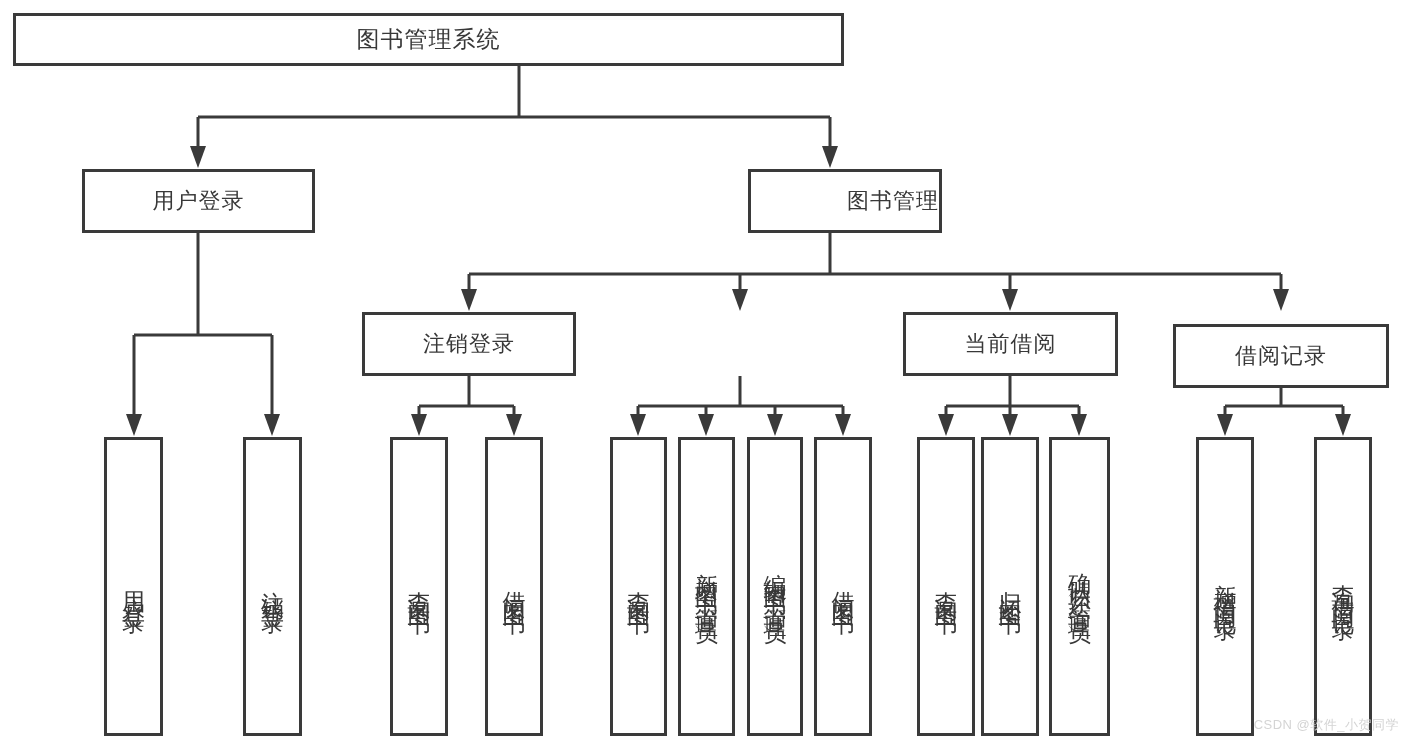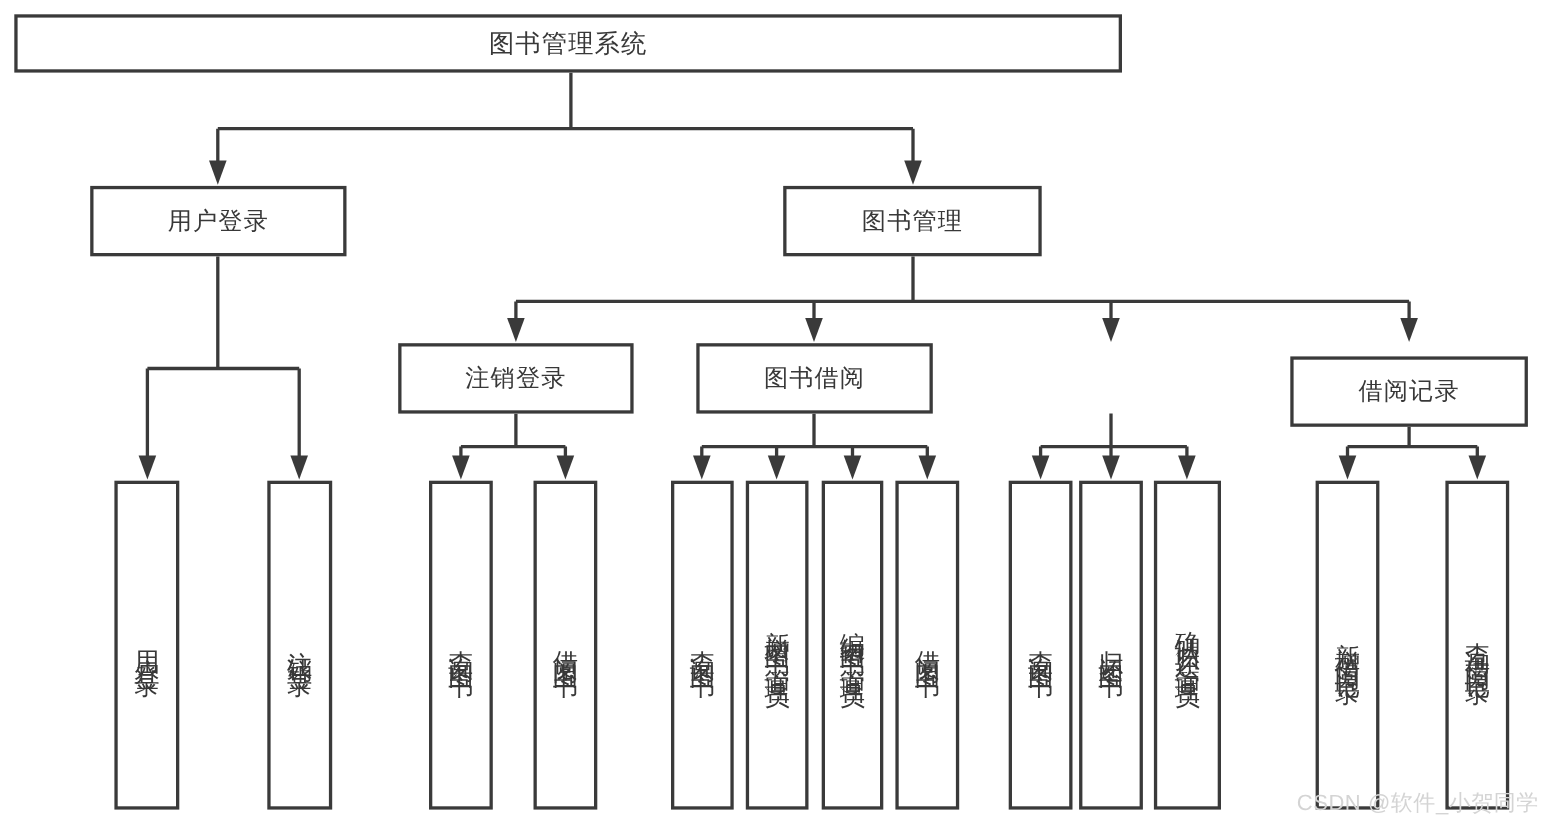--- a/index.html
+++ b/index.html
@@ -118,7 +118,7 @@
     <polygon points="1343,436 1335,414 1351,414"></polygon>
   </svg>
 
-  <div class="hbox root" style="left:13px; top:13px; width:1007px; height:53px;">
+  <div class="hbox root" style="left:13px; top:13px; width:831px; height:53px;">
     <span>图书管理系统</span>
   </div>
 

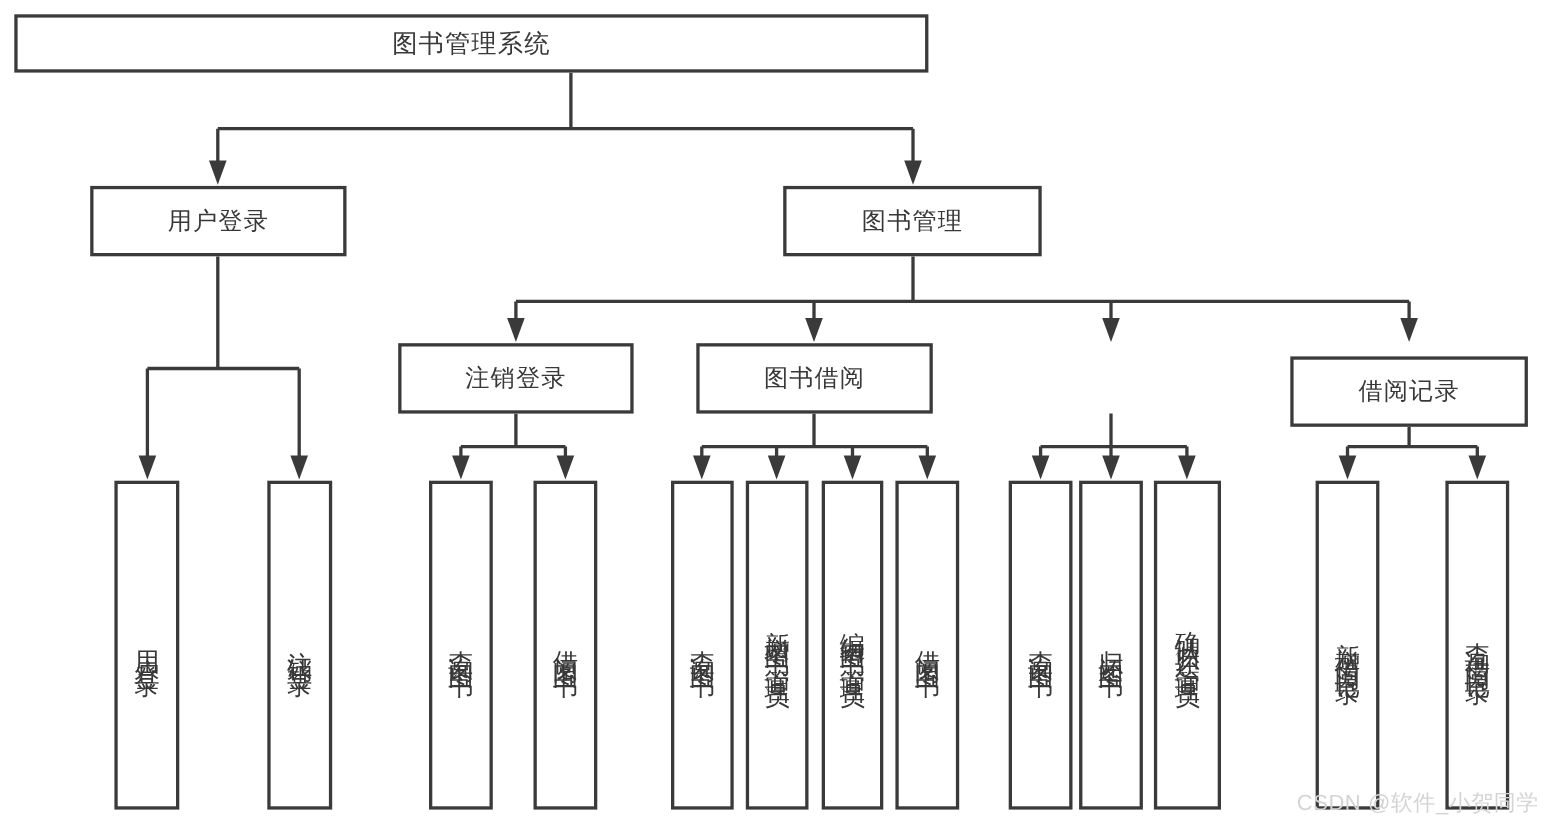--- a/index.html
+++ b/index.html
@@ -125,7 +125,7 @@
   <div class="hbox" style="left:82px; top:169px; width:233px; height:64px;">
     <span>用户登录</span>
   </div>
-  <div class="hbox" style="left:712px; top:169px; width:235px; height:64px;">
+  <div class="hbox" style="left:748px; top:169px; width:194px; height:64px;justify-content:flex-end;">
     <span>图书管理</span>
   </div>
 

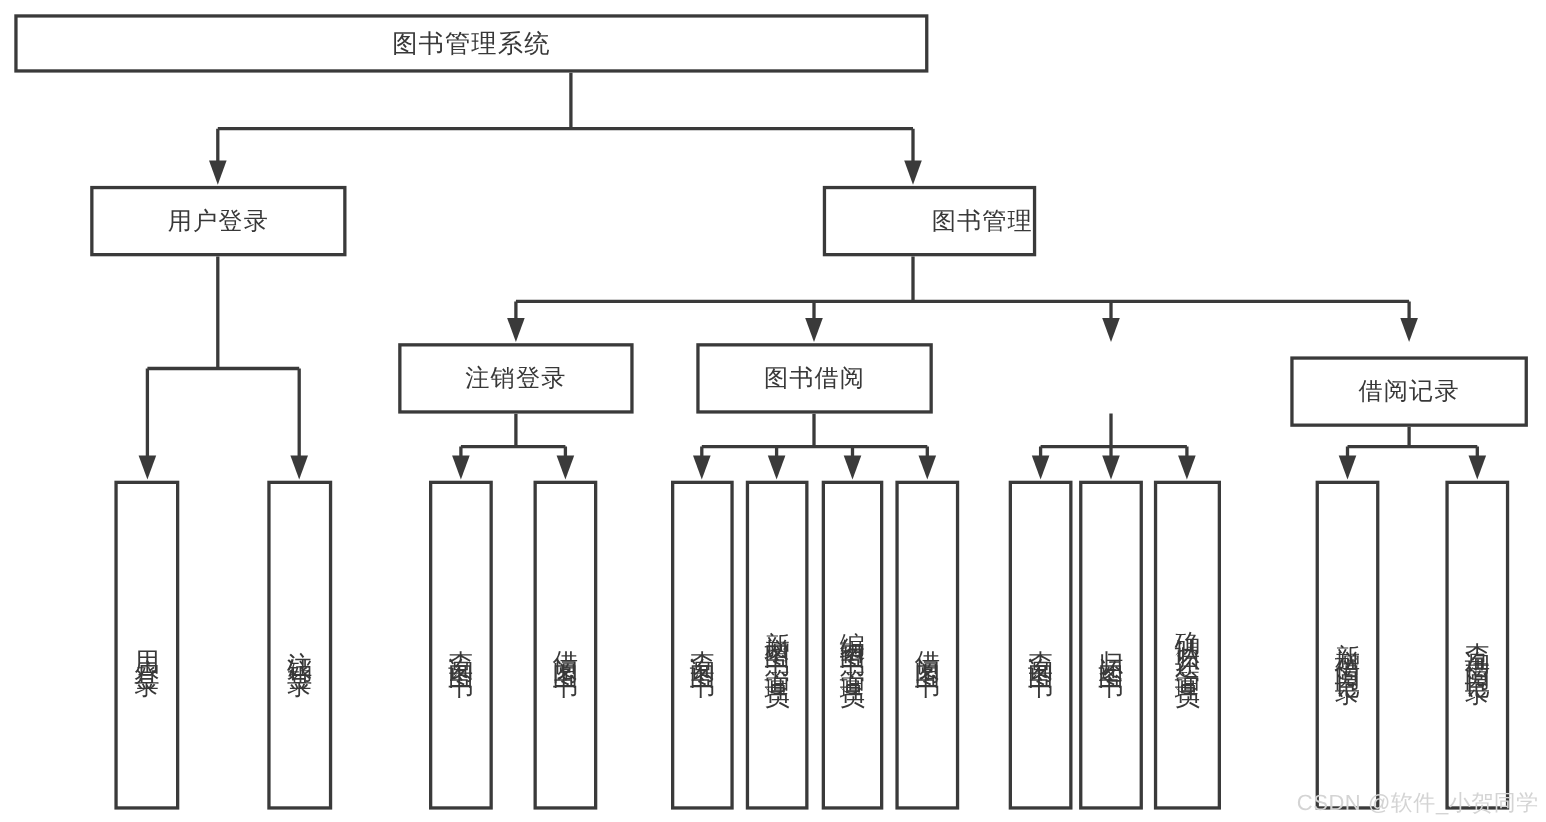--- a/index.html
+++ b/index.html
@@ -132,9 +132,6 @@
   <div class="hbox" style="left:362px; top:312px; width:214px; height:64px;">
     <span>注销登录</span>
   </div>
-  <div class="hbox" style="left:633px; top:312px; width:215px; height:64px;">
-    <span>图书借阅</span>
-  </div>
   <div class="hbox" style="left:1173px; top:324px; width:216px; height:64px;">
     <span>借阅记录</span>
   </div>

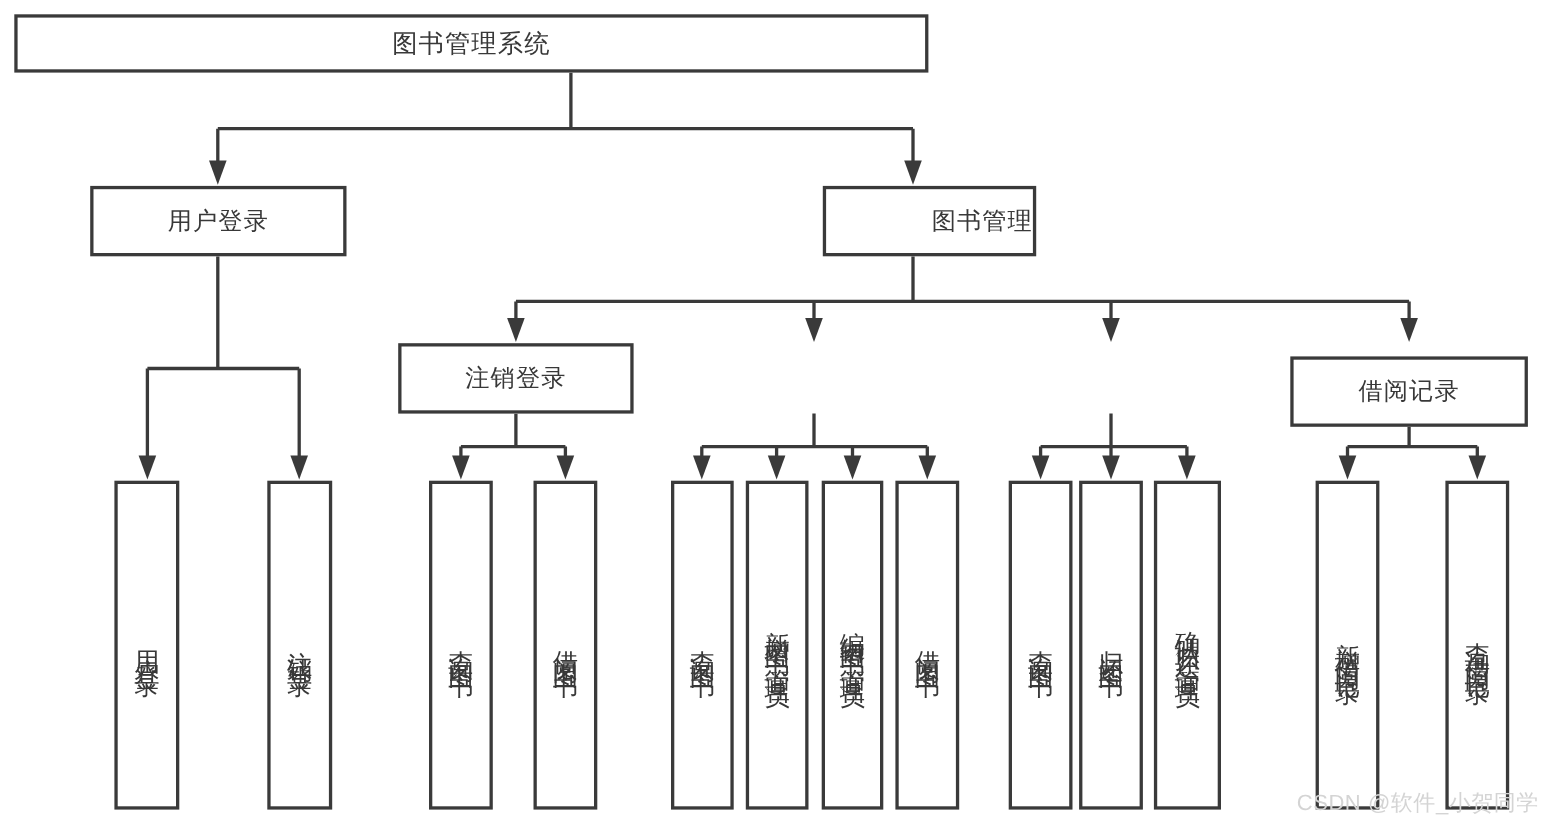--- a/index.html
+++ b/index.html
@@ -132,6 +132,9 @@
   <div class="hbox" style="left:362px; top:312px; width:214px; height:64px;">
     <span>注销登录</span>
   </div>
+  <div class="hbox" style="left:903px; top:312px; width:215px; height:64px;">
+    <span>当前借阅</span>
+  </div>
   <div class="hbox" style="left:1173px; top:324px; width:216px; height:64px;">
     <span>借阅记录</span>
   </div>

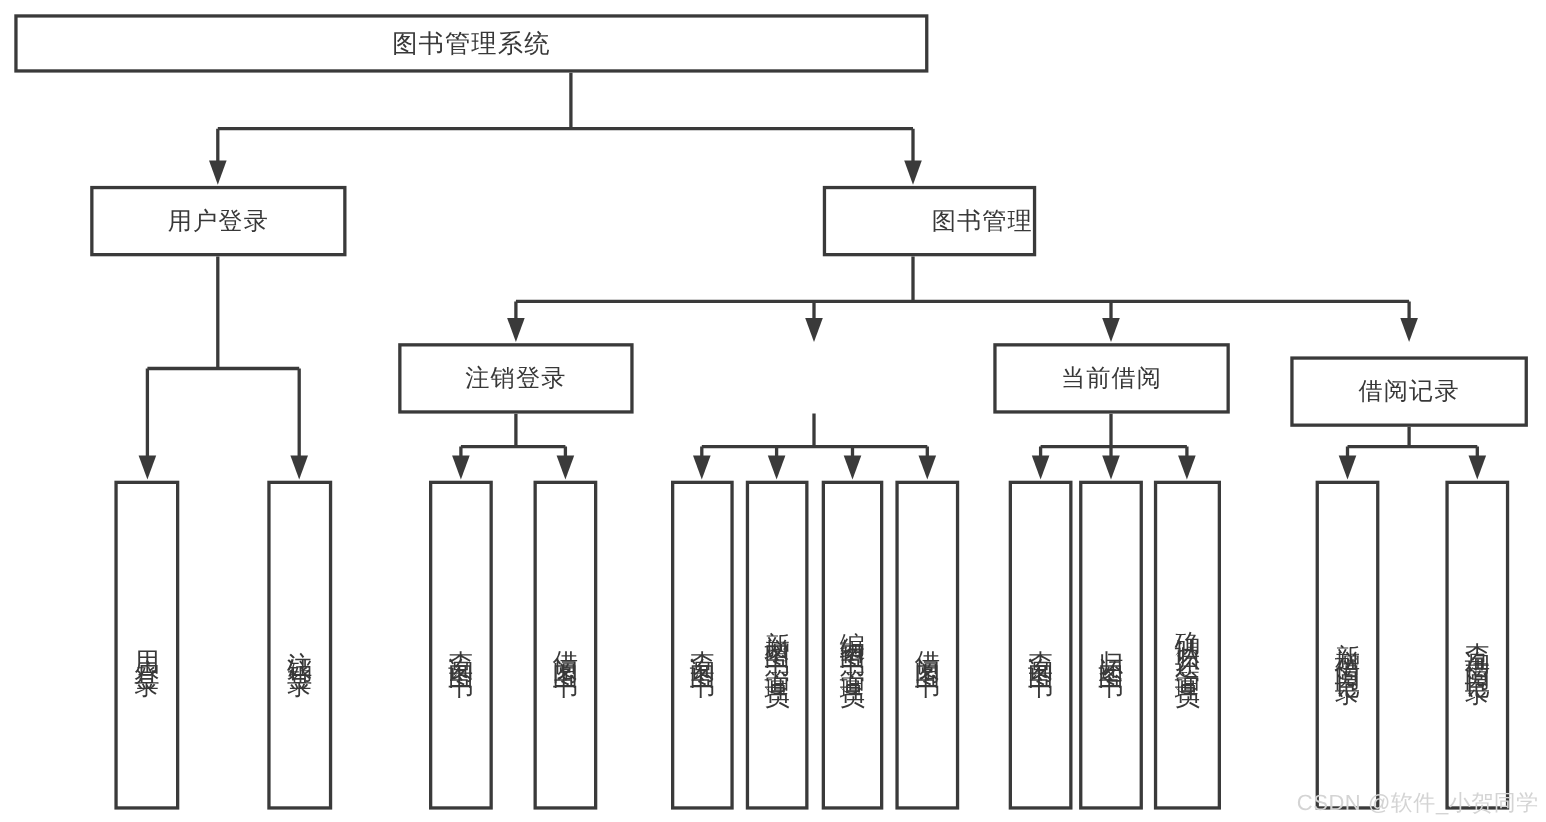--- a/index.html
+++ b/index.html
@@ -72,7 +72,7 @@
     top: 716px;
     z-index: 5;
     color: var(--watermark, #d4d4d4);
-    font-size: 20px;
+    font-size: 13px;
     letter-spacing: 0.5px;
     pointer-events: none;
   }

